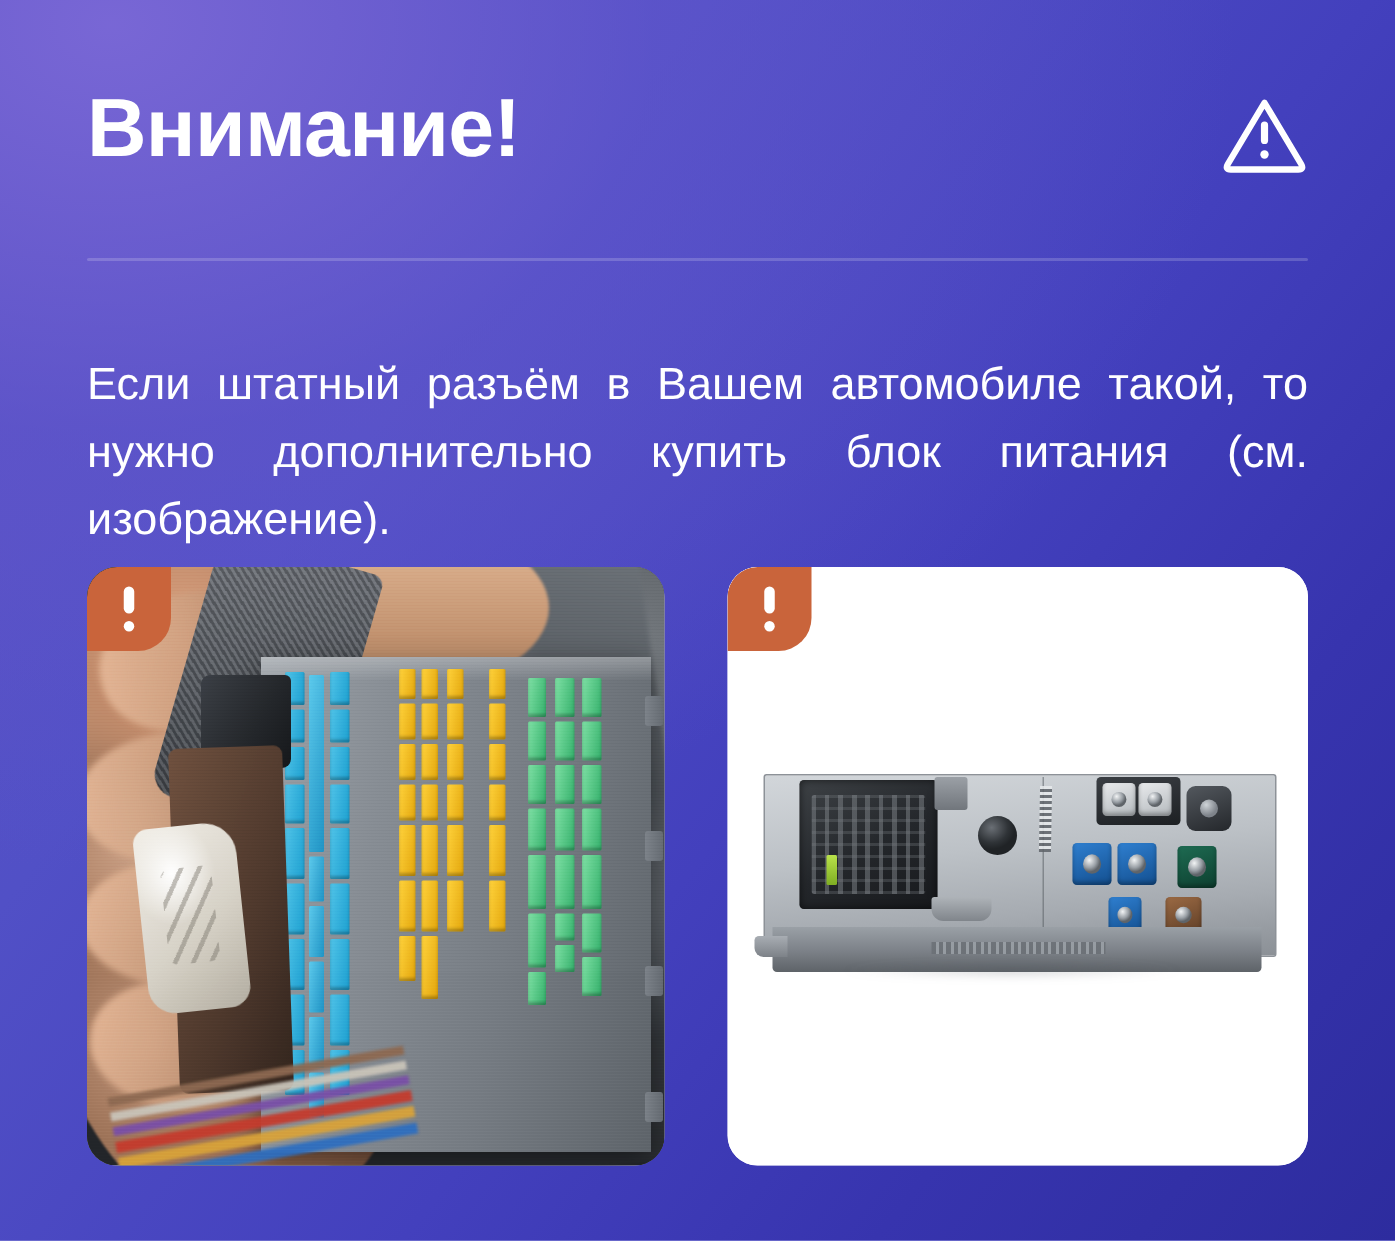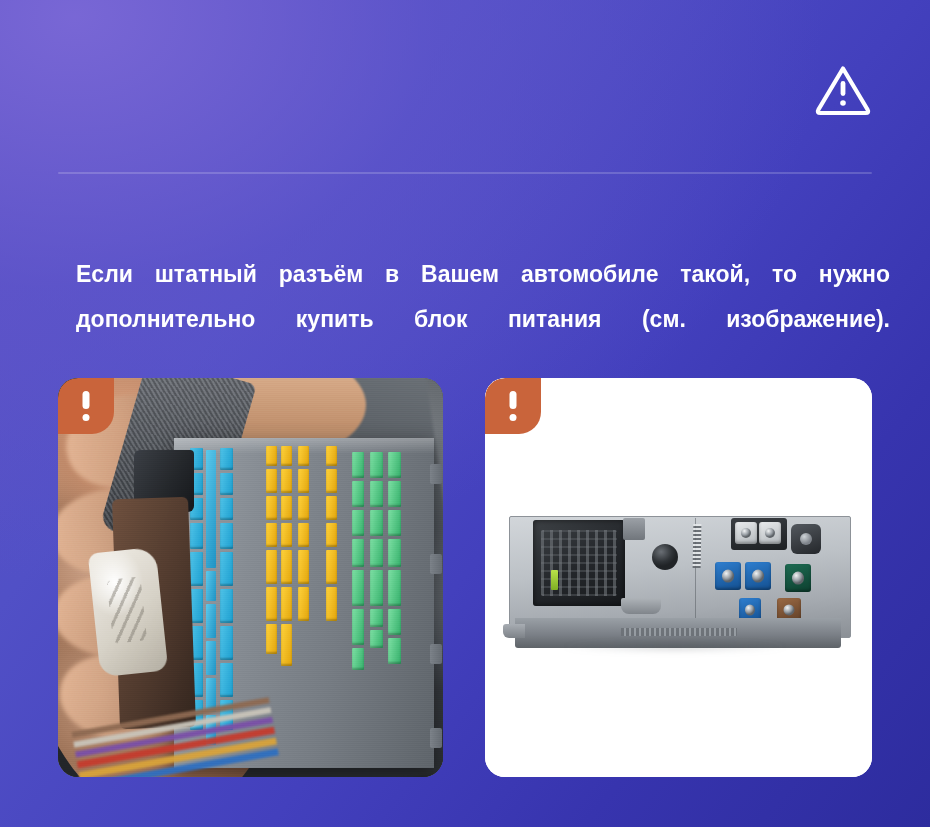--- a/index.html
+++ b/index.html
@@ -376,6 +376,7 @@
 <div id="page">
 
   <div class="header">
+    <h1 class="page-title">Внимание!</h1>
     <span class="warn-icon">
       <svg viewBox="0 0 58 58" aria-hidden="true">
         <path d="M29 7.5 L53.5 48.5 Q55.5 52 51.5 52 L6.5 52 Q2.5 52 4.5 48.5 Z" fill="none" stroke="#ffffff" stroke-width="4.2" stroke-linejoin="round" stroke-linecap="round"></path>

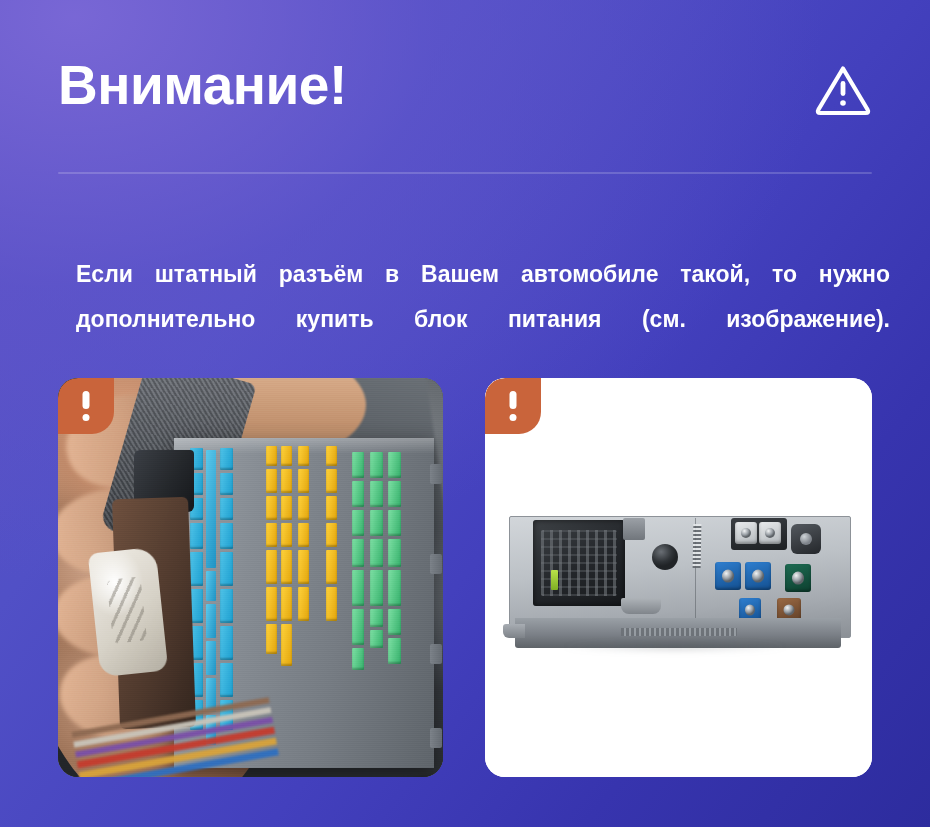--- a/index.html
+++ b/index.html
@@ -72,11 +72,11 @@
     left: 58px;
     top: 234px;
     width: 814px;
-    margin: 18px;
+    margin: 0;
     color: #ffffff;
-    font-size: 23px;
+    font-size: 30px;
     line-height: 45px;
-    font-weight: 700;
+    font-weight: 400;
     text-align: justify;
     text-justify: inter-word;
   }

